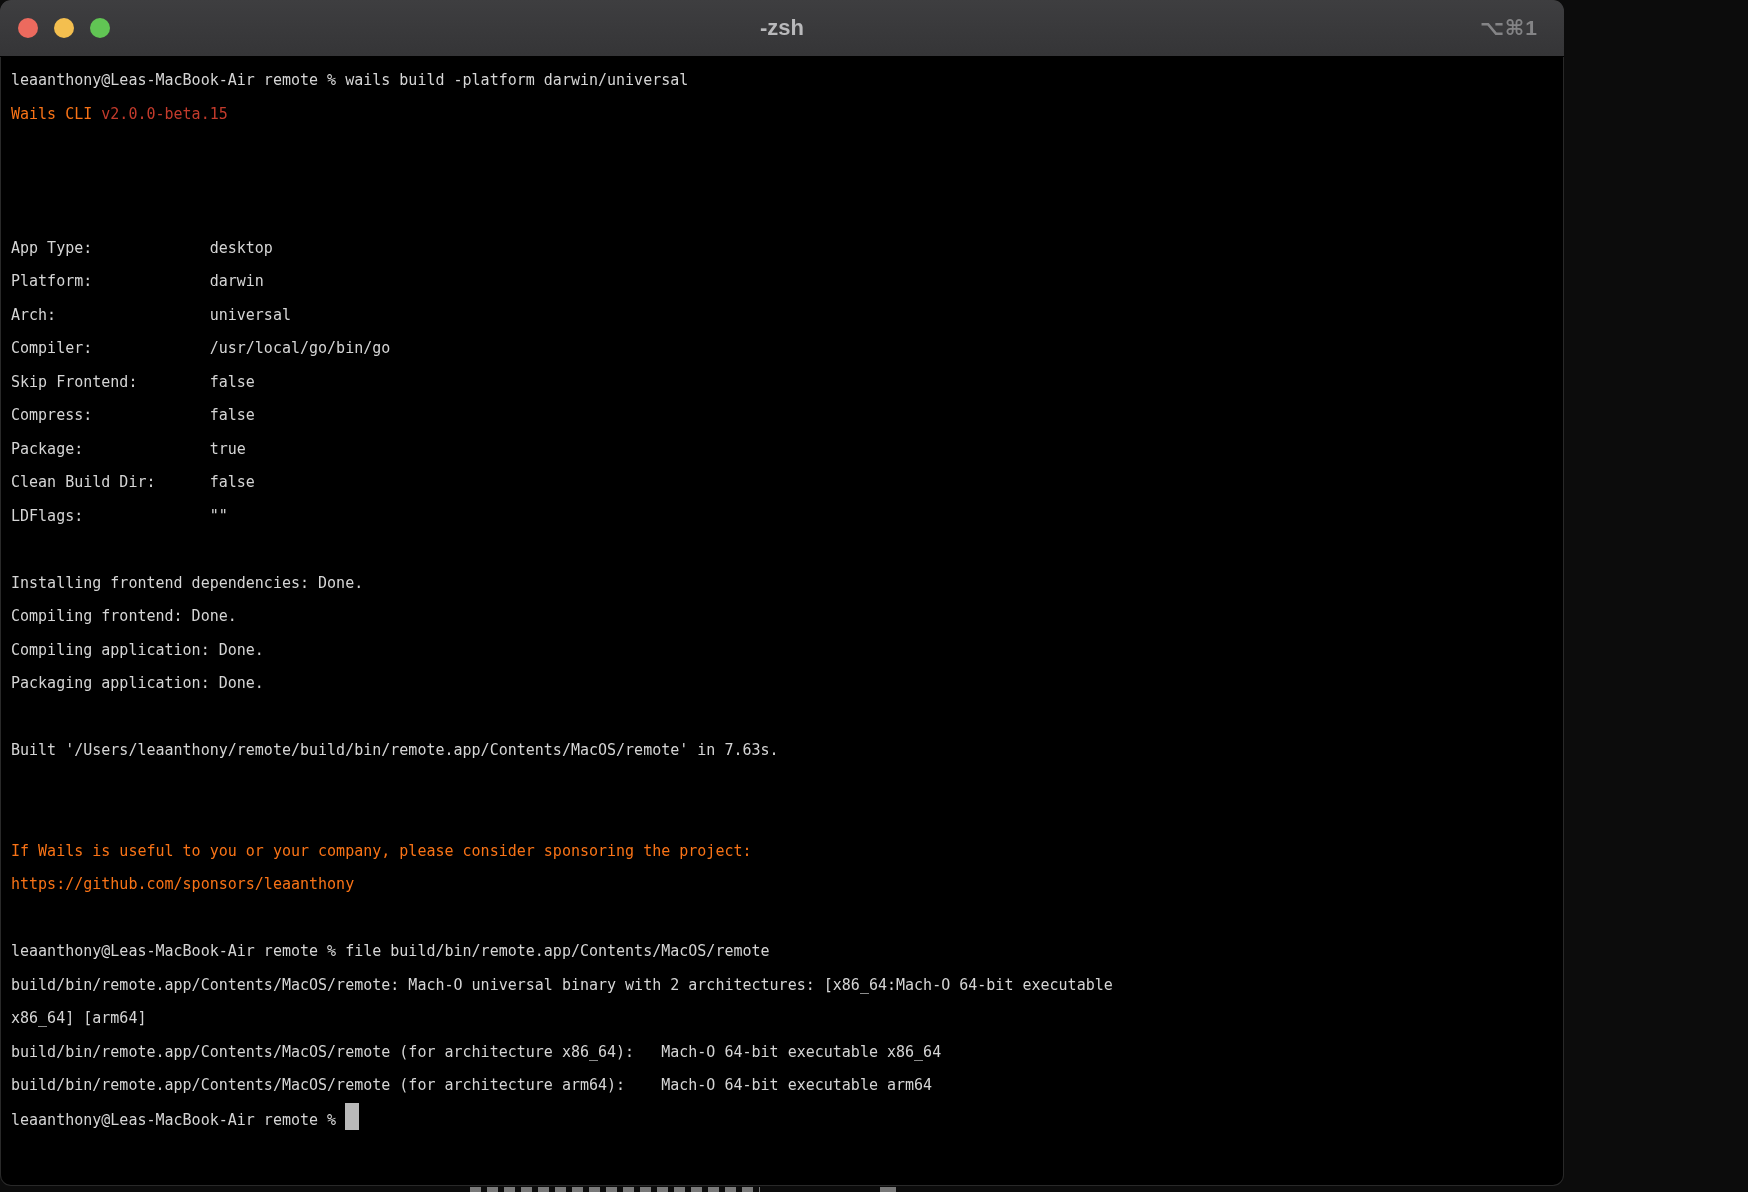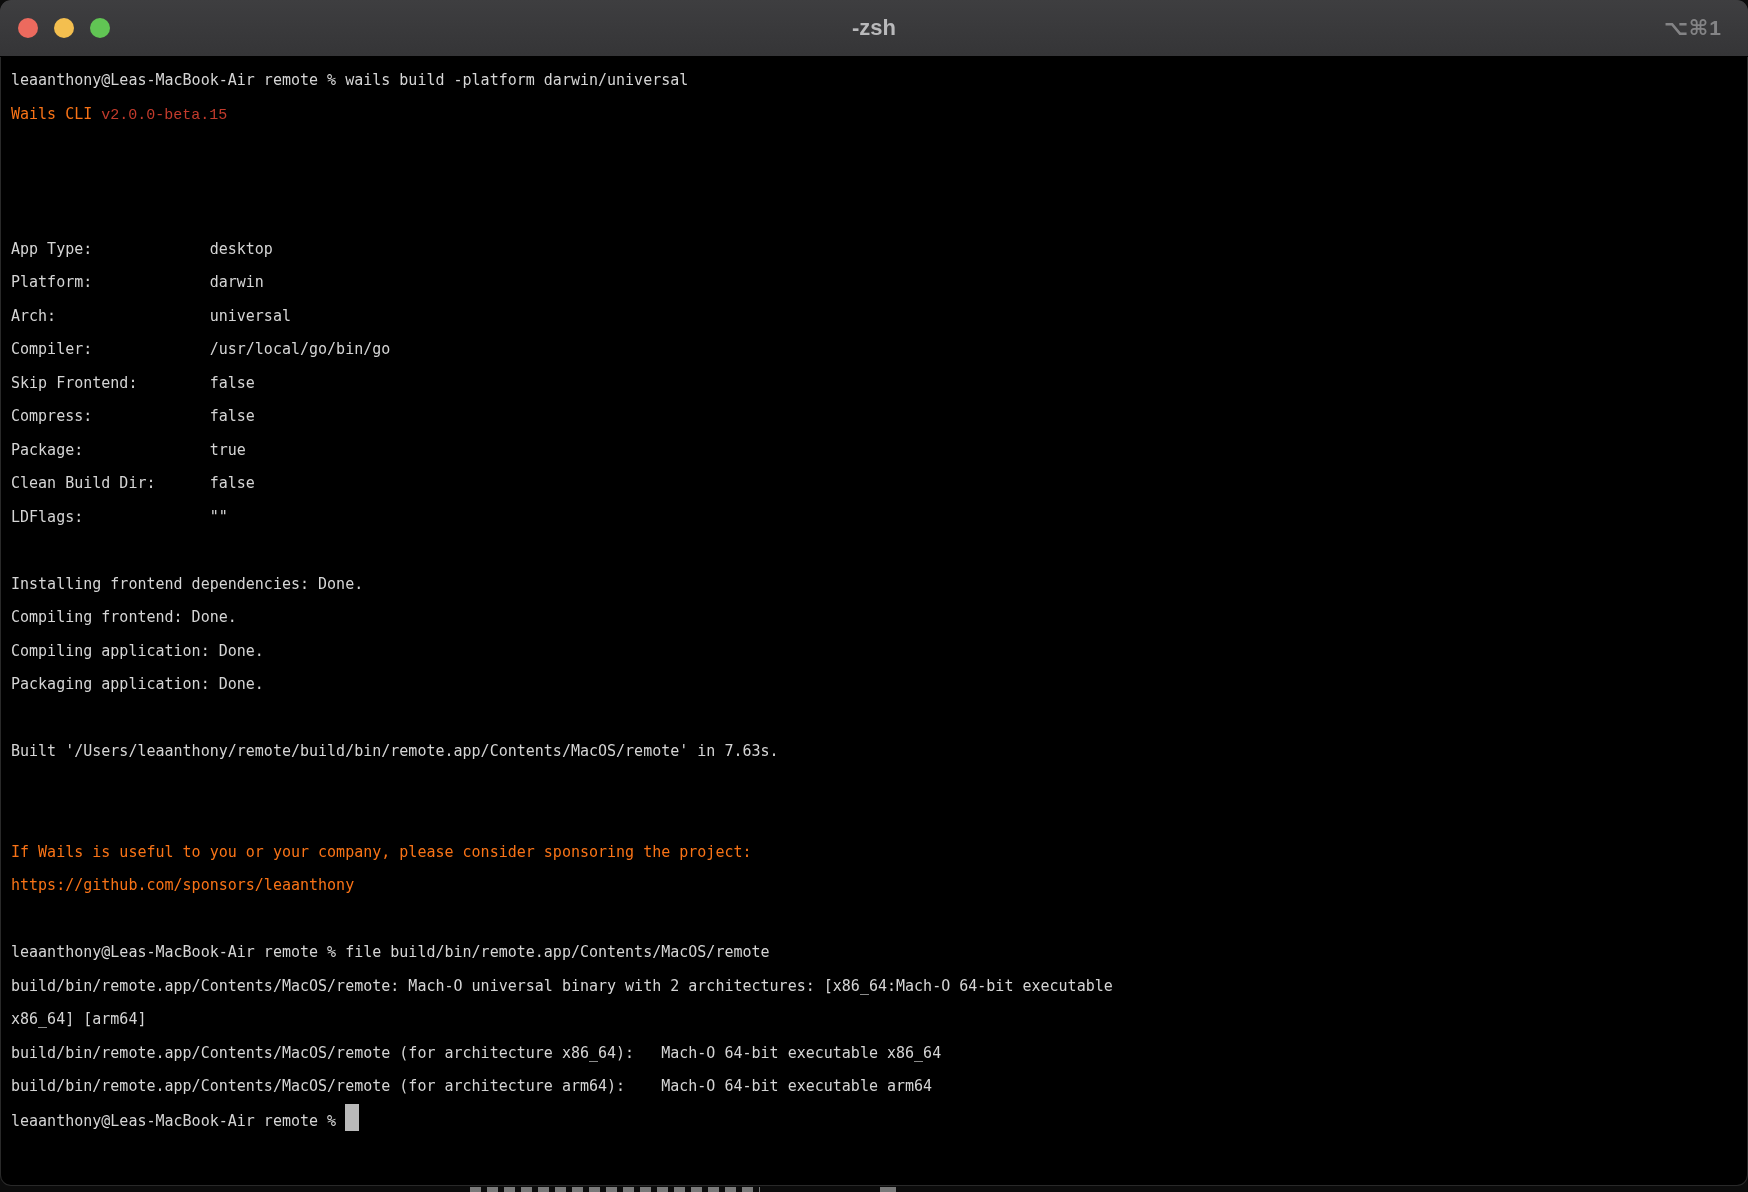--- a/index.html
+++ b/index.html
@@ -12,7 +12,7 @@
     background:repeating-linear-gradient(90deg,#8d8d8d 0 11px,transparent 11px 17px);}
   .frag.f2{left:880px;width:16px;}
 
-  .window{position:absolute;left:0;top:0;width:1748px;height:1186px;
+  .window{position:absolute;left:0;top:0;width:1564px;height:1186px;
           border-radius:11px;overflow:hidden;background:#000;
           box-shadow:inset 0 0 0 1px rgba(255,255,255,0.16);}
   .titlebar{position:relative;height:56px;

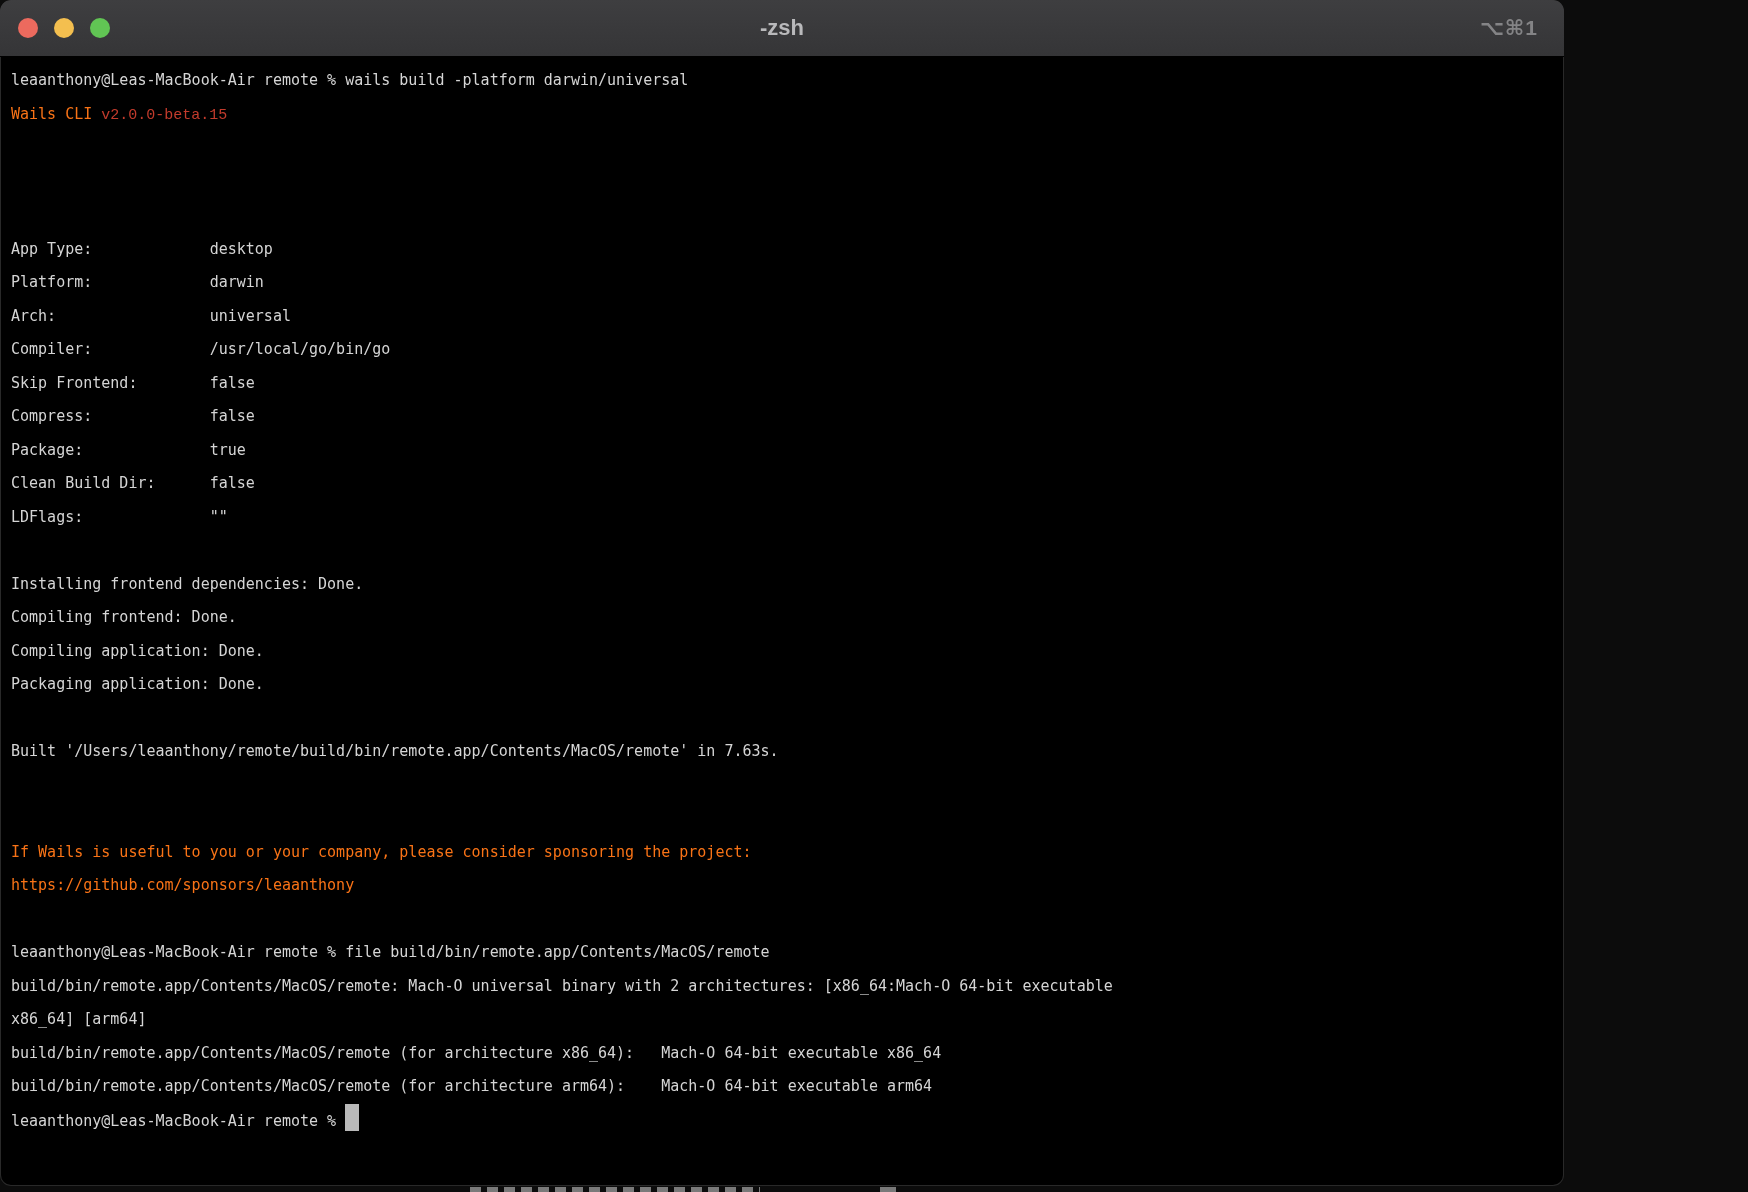--- a/index.html
+++ b/index.html
@@ -36,7 +36,7 @@
   .seg{white-space:pre;}
   .seg.default{color:#d5d5d5;}
   .seg.yellow{color:#f97316;}
-  .seg.red{color:#c33b2c;font-family:Liberation Mono, monospace;}
+  .seg.red{color:#c33b2c;}
   .cursor{display:inline-block;width:14px;height:27px;background:#b9b9b9;
           vertical-align:-5px;}
 </style>

